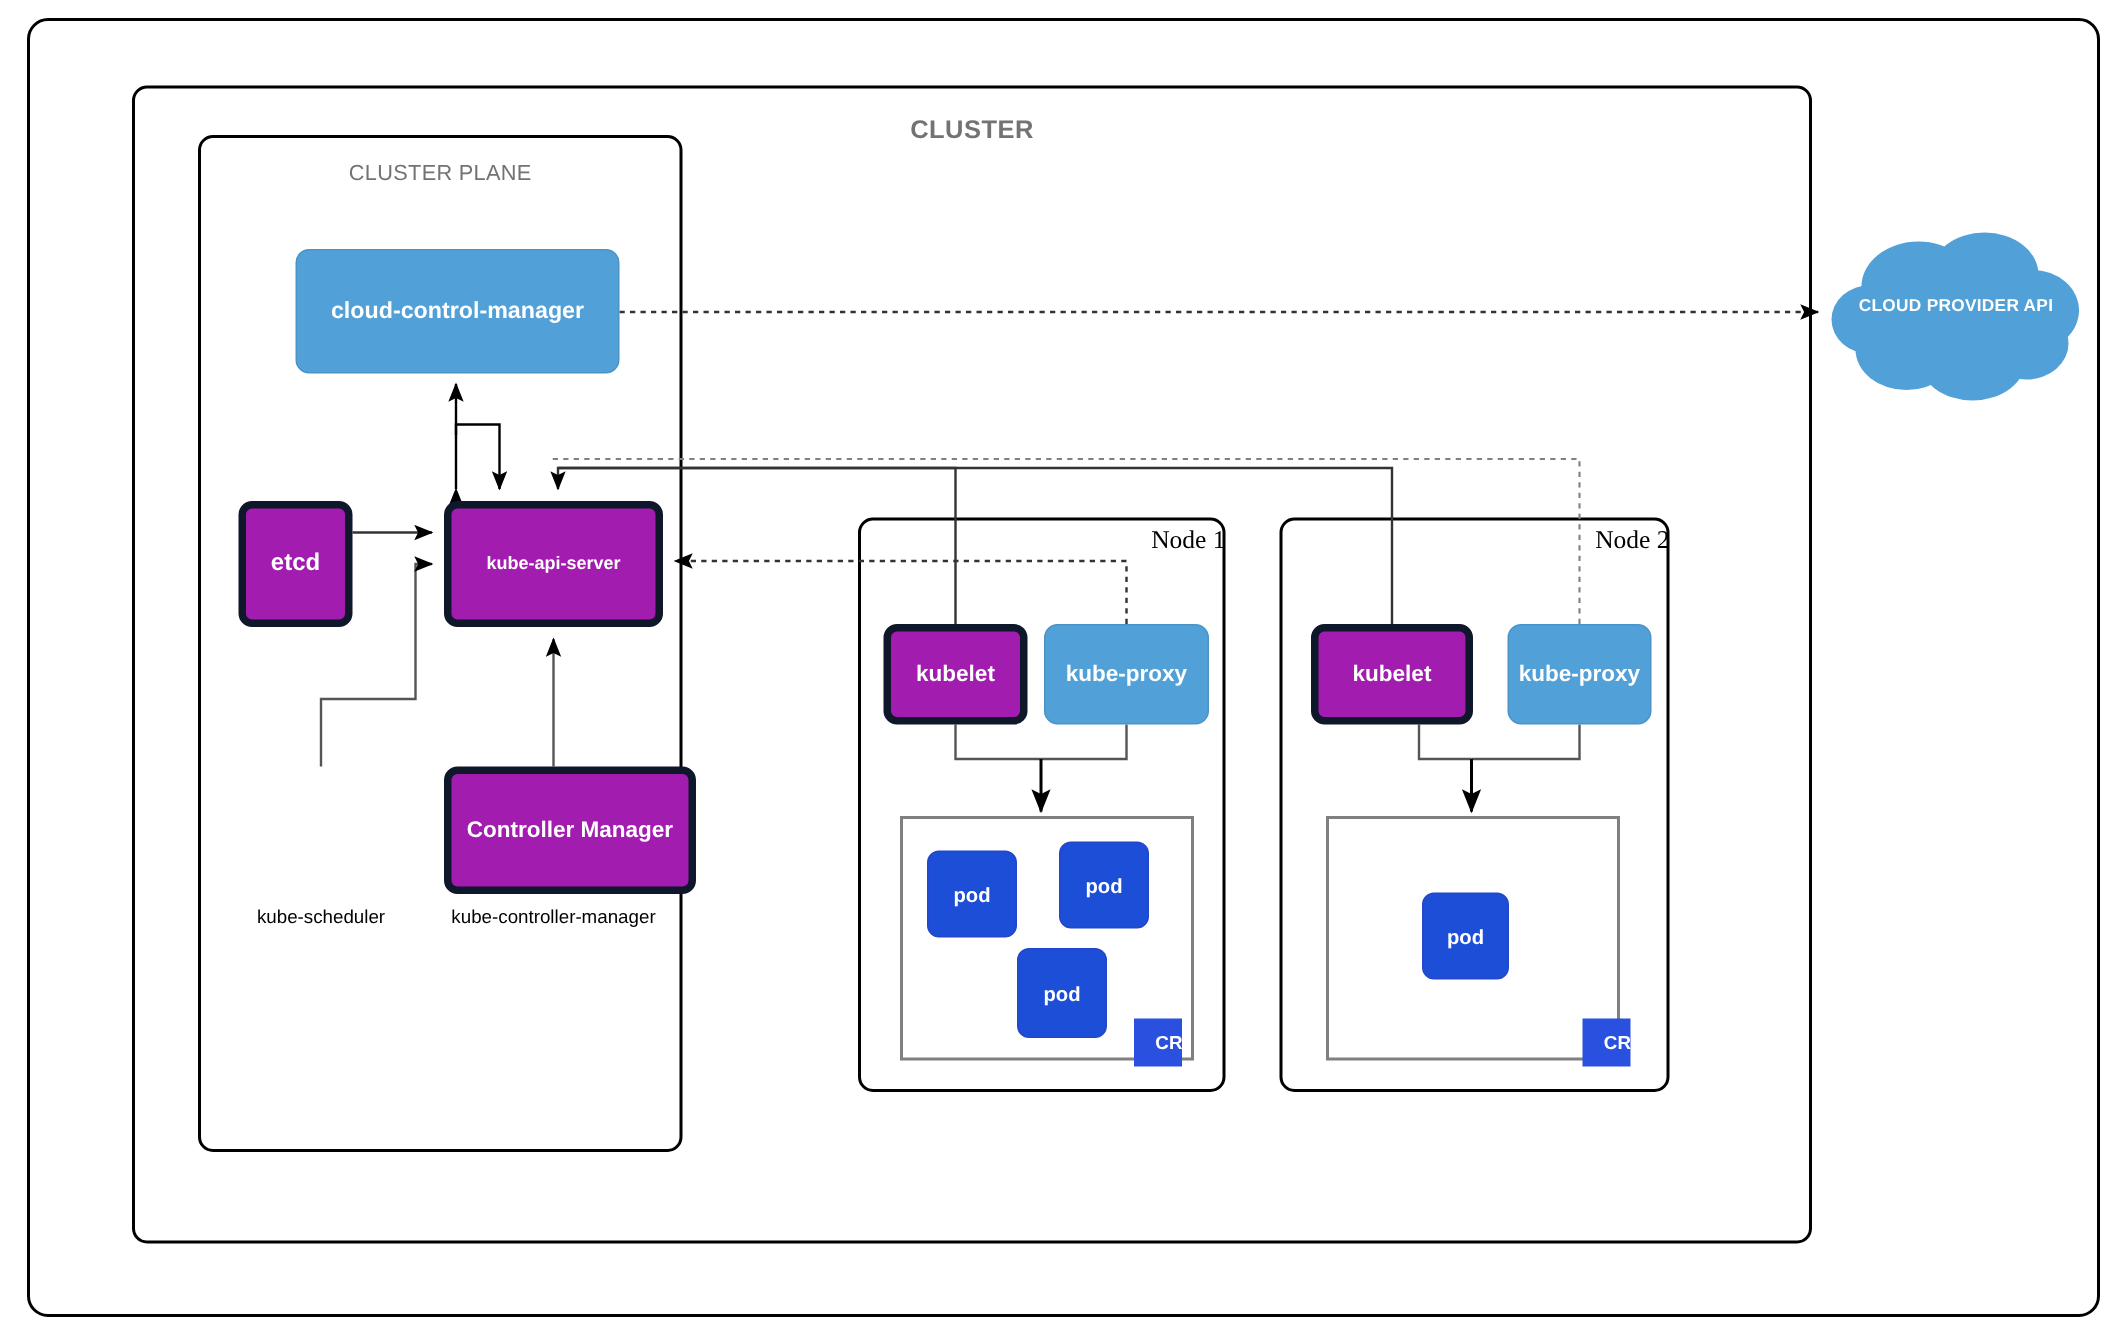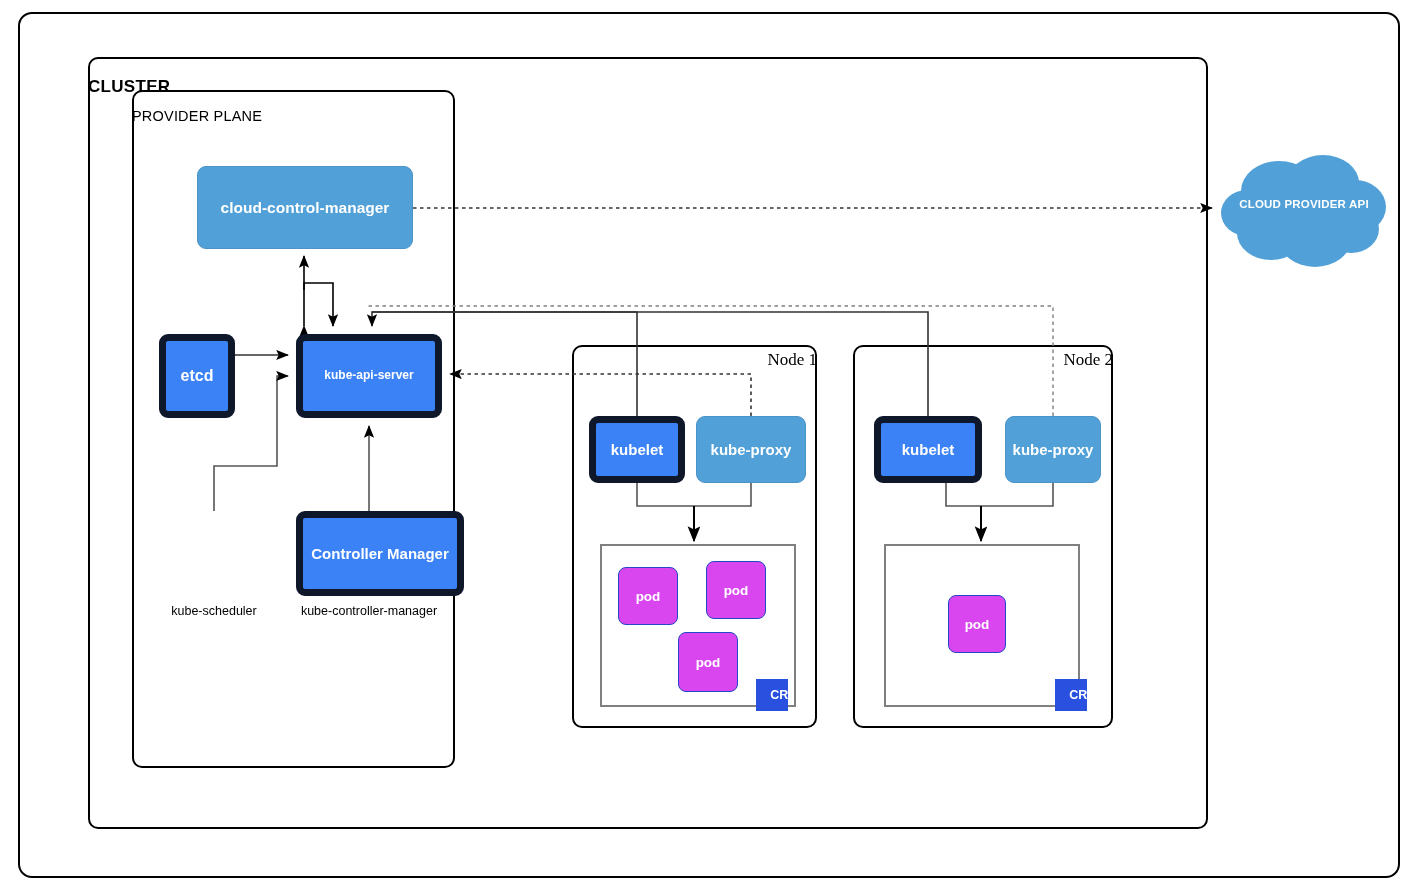--- a/index.html
+++ b/index.html
@@ -72,7 +72,8 @@
   
   .frame-title {
     position: absolute;
-    color: #000000;
+    text-align: center;
+    color: #737373;
     white-space: nowrap;
   }
   #cluster-title {

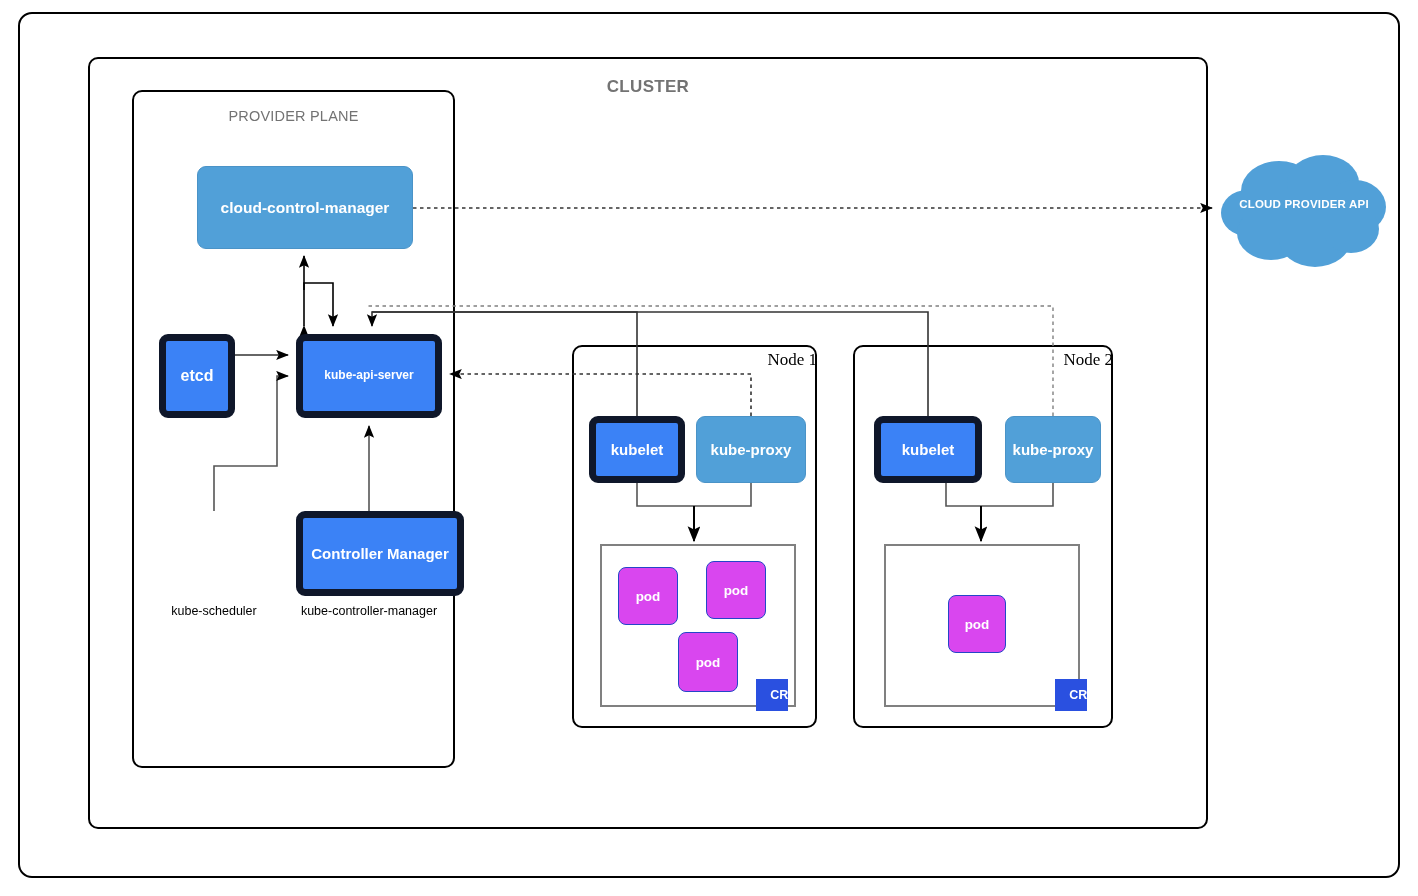--- a/index.html
+++ b/index.html
@@ -297,7 +297,7 @@
   </svg>
 
   <div class="frame-title" id="cluster-title">CLUSTER</div>
-  <div class="frame-title" id="control-plane-title">PROVIDER PLANE</div>
+  <div class="frame-title" id="control-plane-title">CLUSTER PLANE</div>
   <div class="node-title" id="node-1-title">Node 1</div>
   <div class="node-title" id="node-2-title">Node 2</div>
 

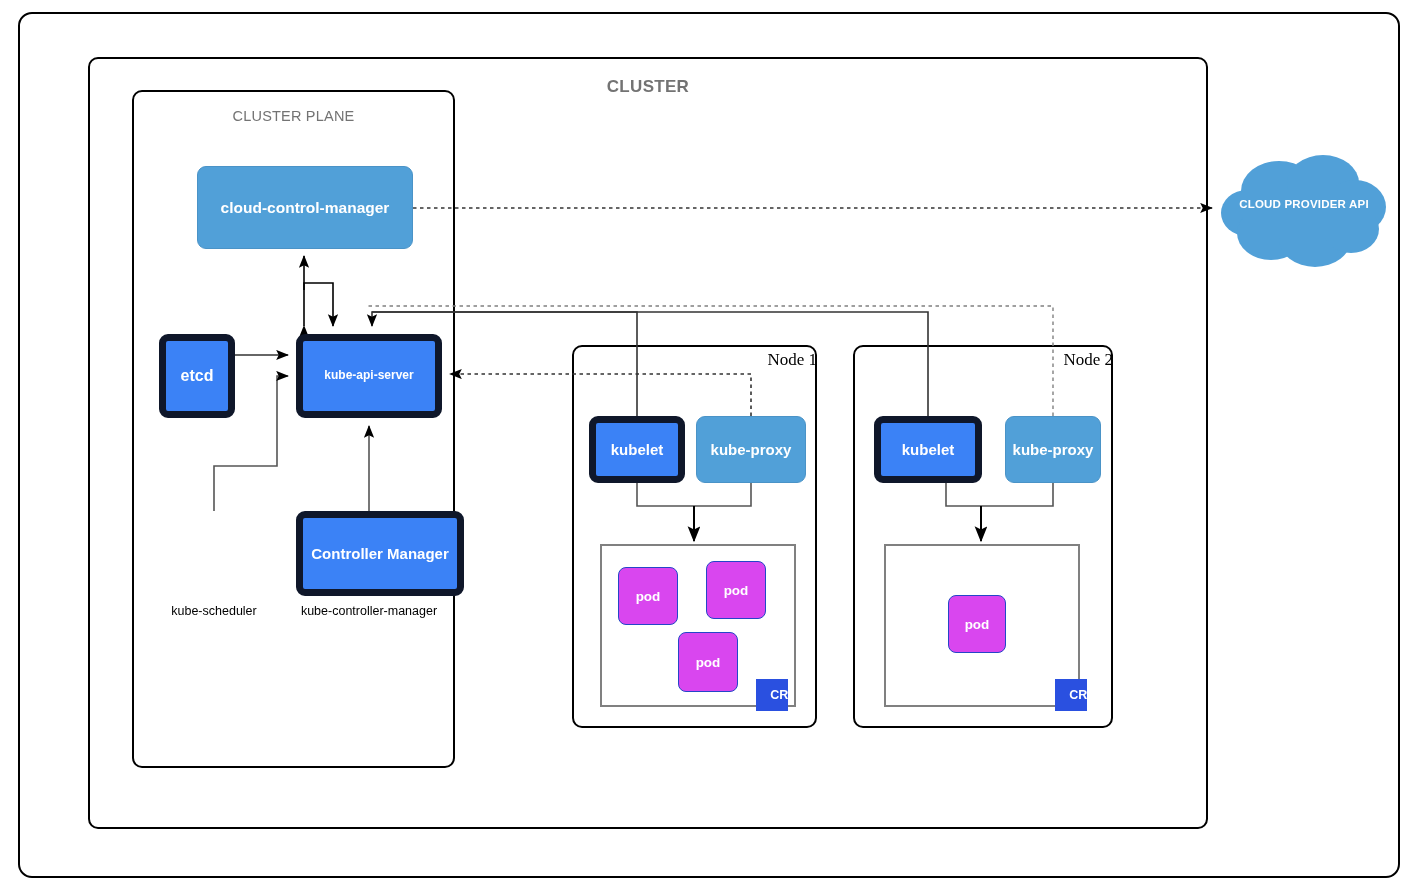--- a/index.html
+++ b/index.html
@@ -118,8 +118,8 @@
     z-index: 5;
   }
   .box.dark {
-    background: #3b82f6;
-    border: 7px solid #0f172a;
+    background: #a21caf;
+    border: 5px solid #0f172a;
   }
   .box.light {
     background: #51a0d8;

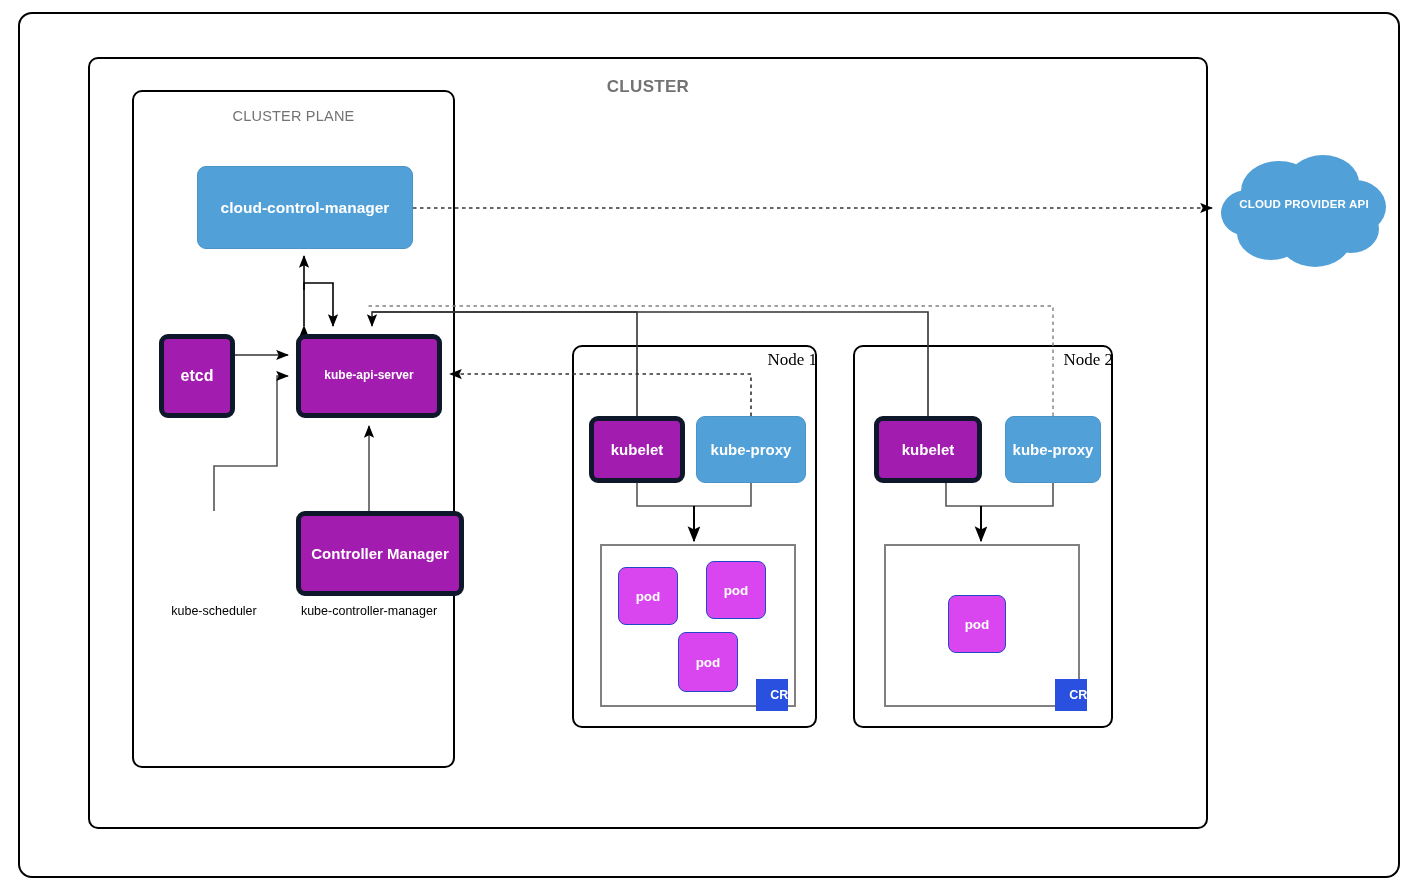--- a/index.html
+++ b/index.html
@@ -196,7 +196,7 @@
   .pod {
     position: absolute;
     box-sizing: border-box;
-    background: #d946ef;
+    background: #1d4ed8;
     border: 1px solid #2446c8;
     border-radius: 8px;
     color: #ffffff;

